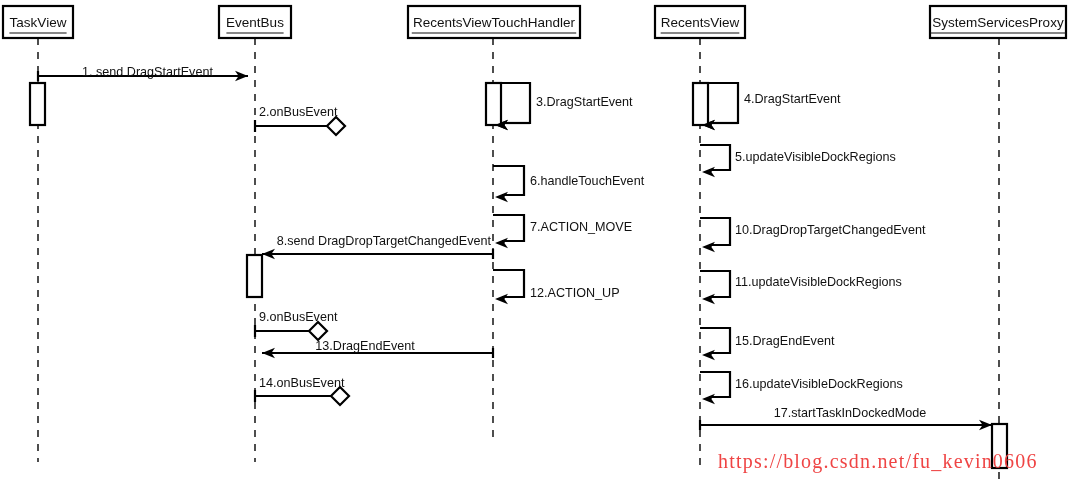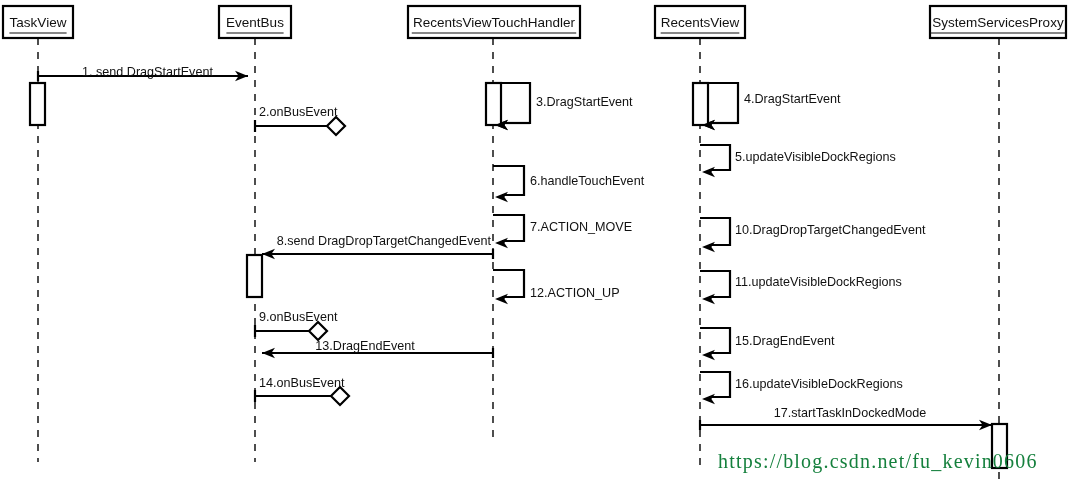--- a/index.html
+++ b/index.html
@@ -221,7 +221,7 @@
         <polygon points="702,125 715,119.8 711.36,125 715,130.2" fill="#000000"></polygon>
       </g>
     </svg>
-  <div class="watermark" id="watermark" style="left: 718px; top: 450px; color: #15803d;">https://blog.csdn.net/fu_kevin0606</div>
+  <div class="watermark" id="watermark" style="left: 718px; top: 450px; color: #ef4444;">https://blog.csdn.net/fu_kevin0606</div>
 </div>
 
 </body></html>

